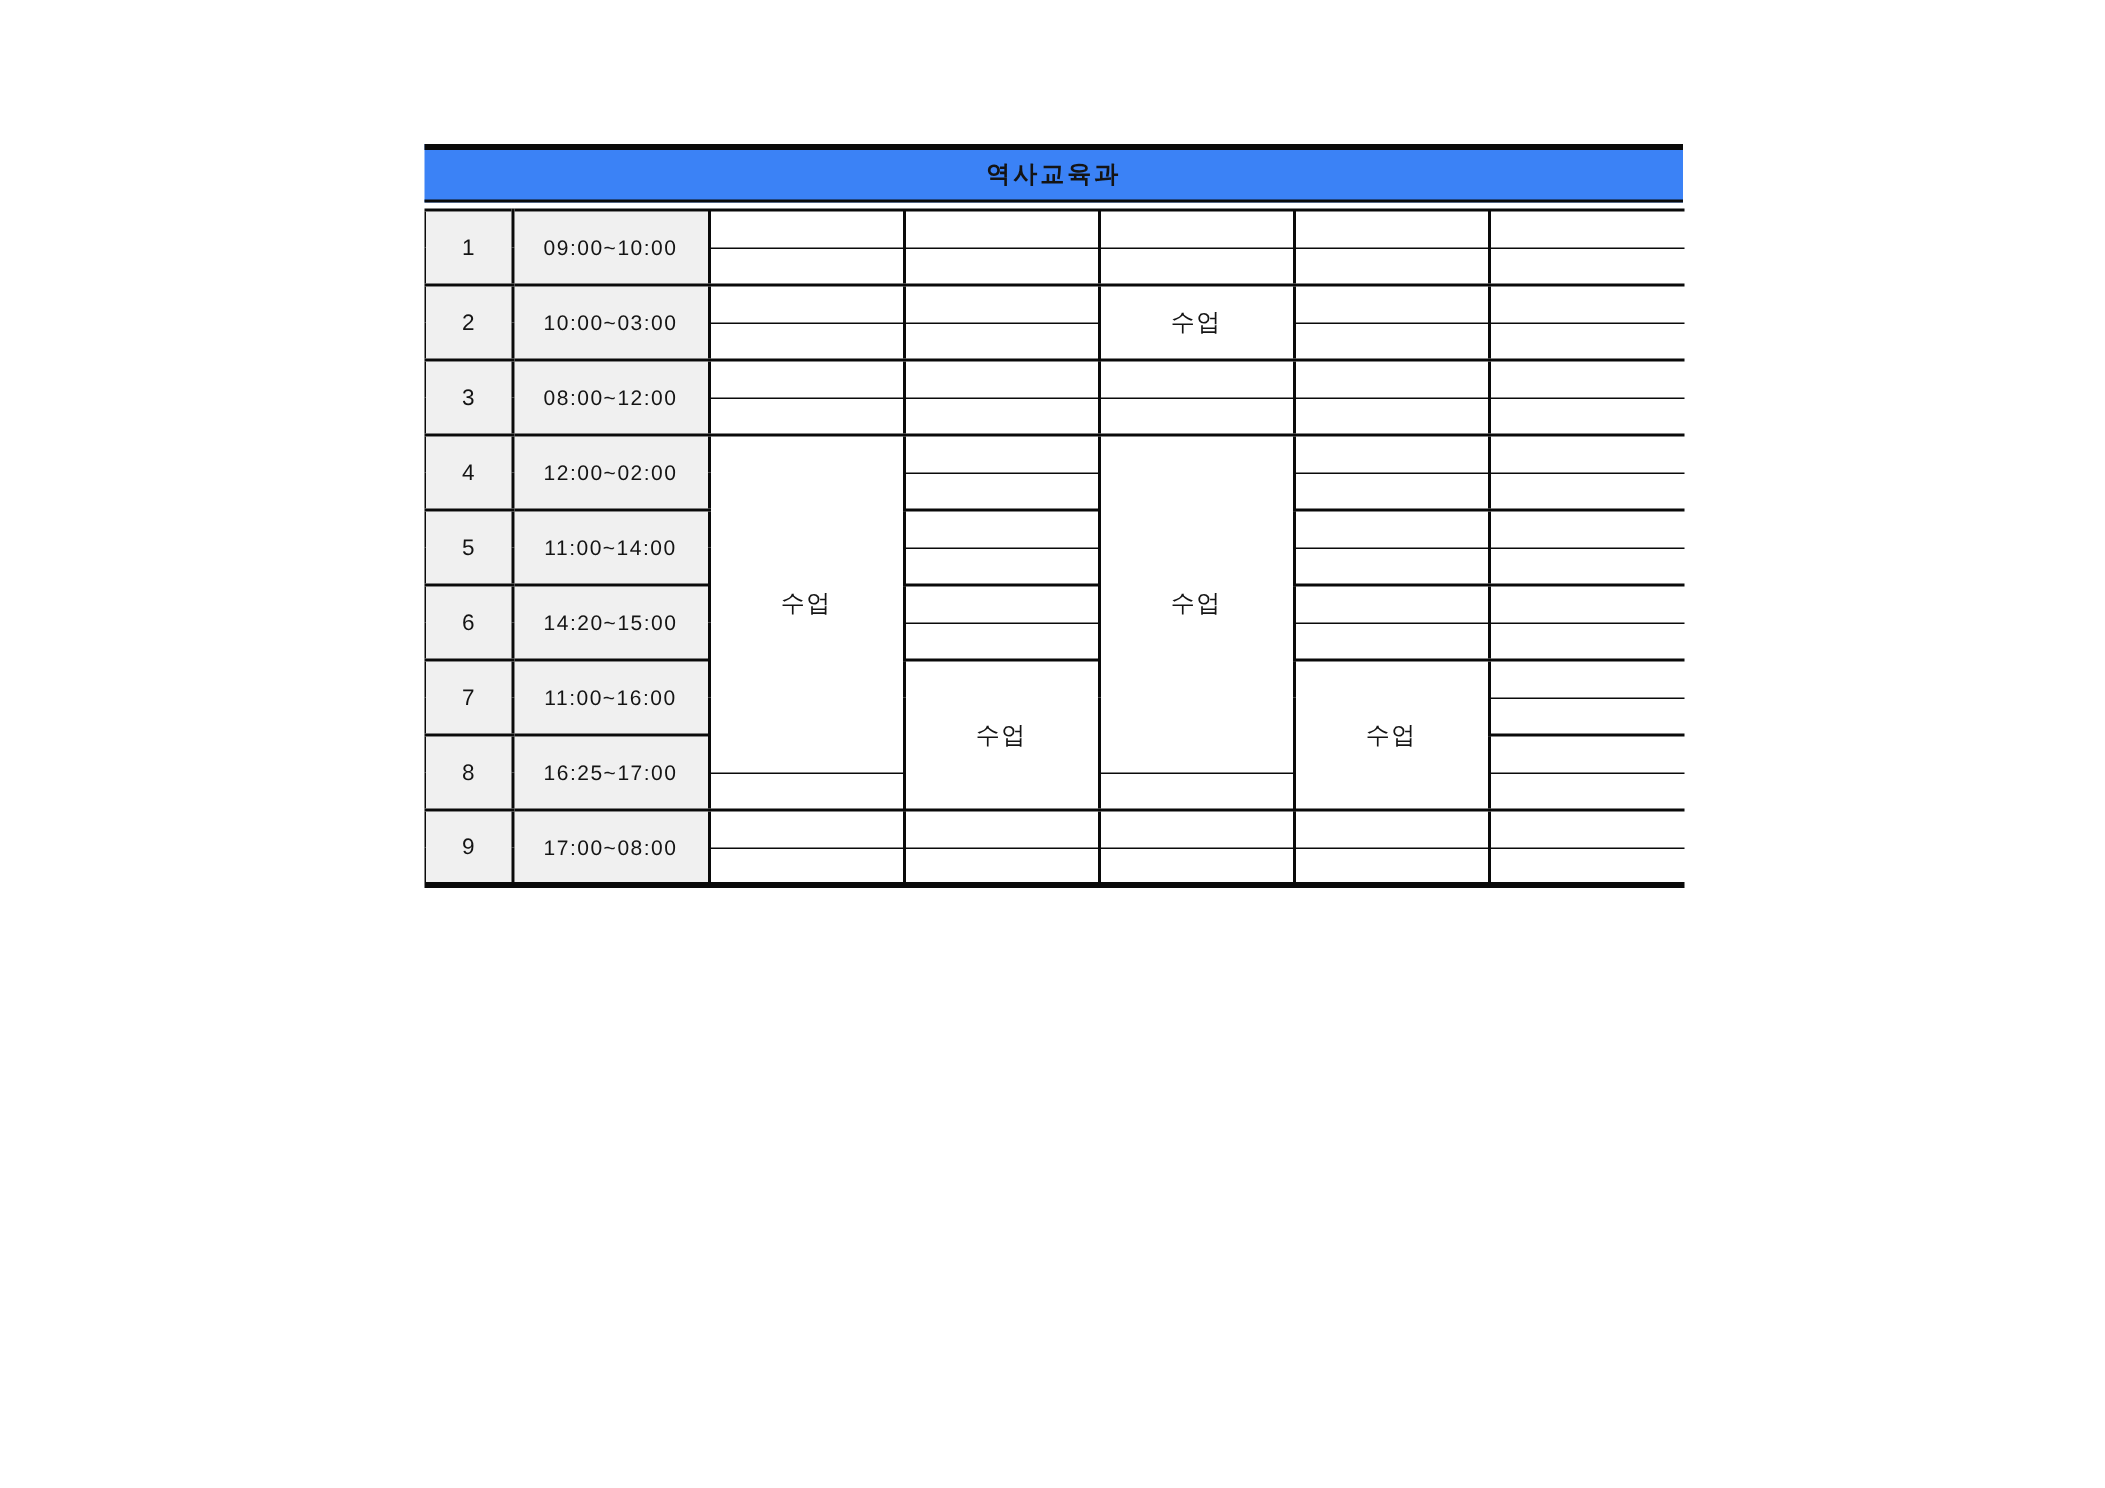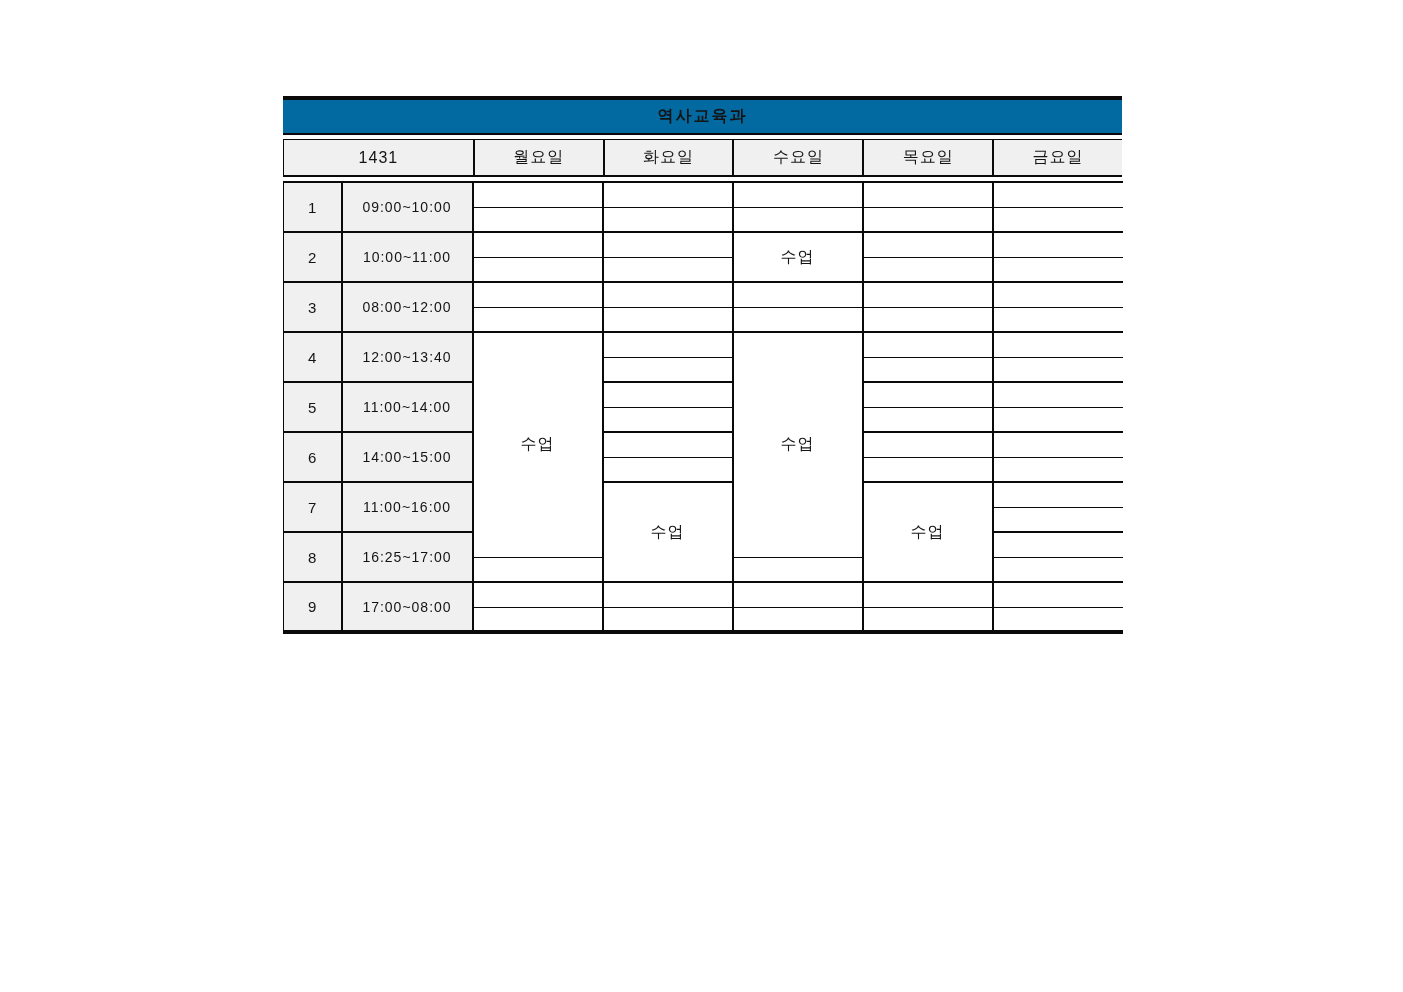--- a/index.html
+++ b/index.html
@@ -11,7 +11,7 @@
 
   
   .title-bar{
-    box-sizing:border-box;height:39px;background:#0369a1;
+    box-sizing:border-box;height:39px;background:#3b82f6;
     border-top:4px solid #0a0a0a;border-bottom:2px solid #0a0a0a;
     display:flex;align-items:center;justify-content:center;
   }

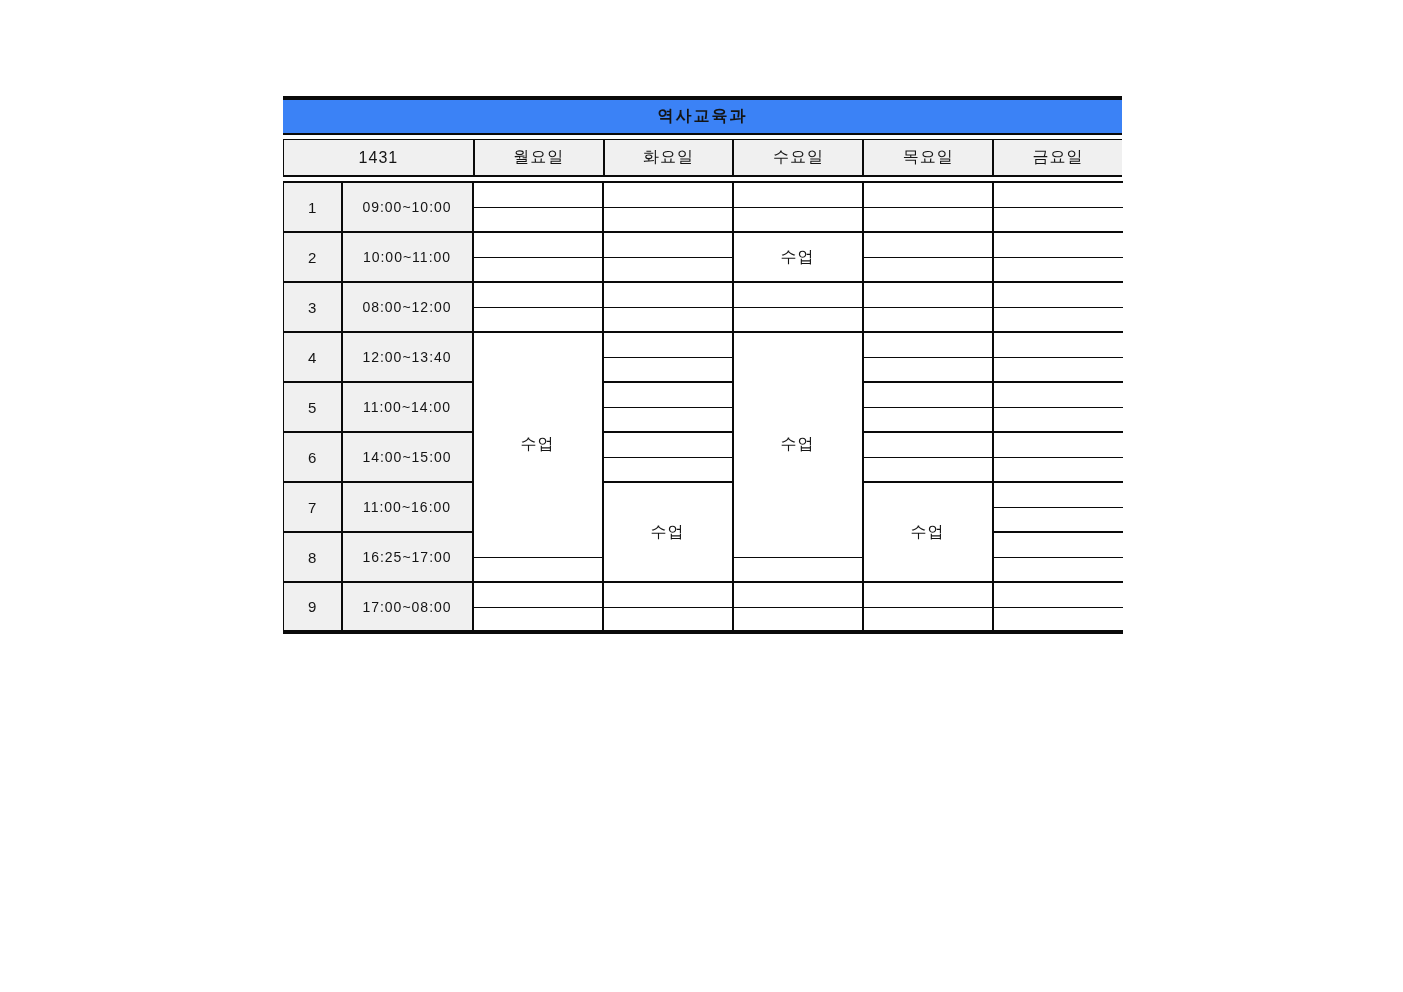--- a/index.html
+++ b/index.html
@@ -55,14 +55,6 @@
     <span>역사교육과</span>
   </div>
 
-  <div class="header-row">
-    <div class="hcell code">1431</div>
-    <div class="hcell day">월요일</div>
-    <div class="hcell day">화요일</div>
-    <div class="hcell day">수요일</div>
-    <div class="hcell day">목요일</div>
-    <div class="hcell day">금요일</div>
-  </div>
 
   <table class="grid">
     <colgroup>

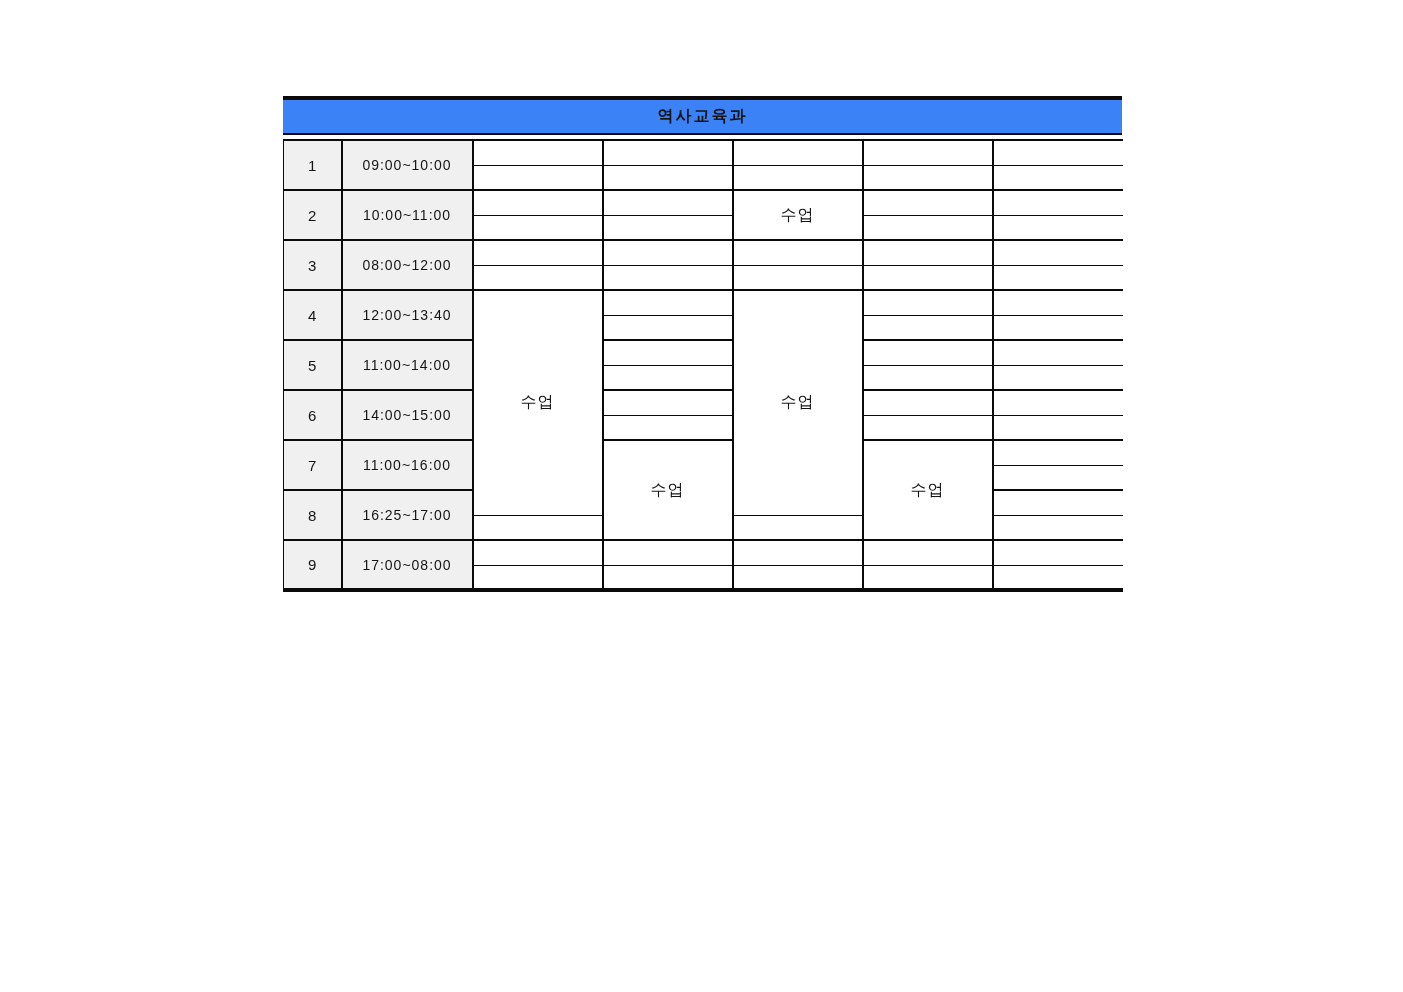--- a/index.html
+++ b/index.html
@@ -87,7 +87,7 @@
 
       <tr>
         <td class="num gray b2" rowspan="2">2</td>
-        <td class="time gray b2" rowspan="2">10:00~11:00</td>
+        <td class="time gray b2" rowspan="2">10:00~03:00</td>
         <td class="day b1"></td>
         <td class="day b1"></td>
         <td class="day b2 cls" rowspan="2">수업</td>

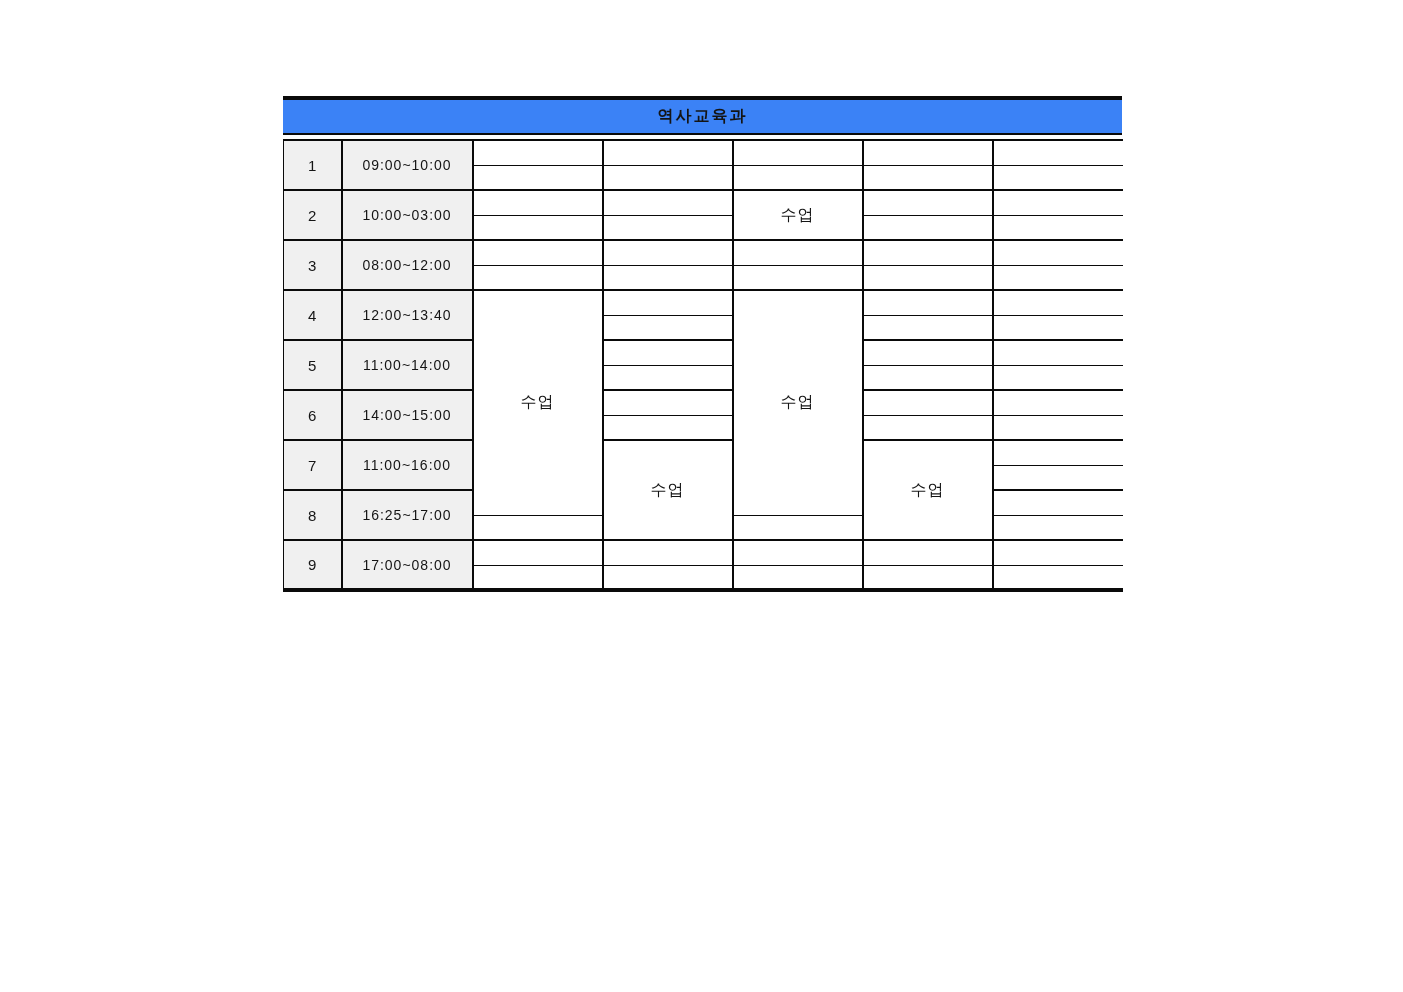--- a/index.html
+++ b/index.html
@@ -120,7 +120,7 @@
 
       <tr>
         <td class="num gray b2" rowspan="2">4</td>
-        <td class="time gray b2" rowspan="2">12:00~13:40</td>
+        <td class="time gray b2" rowspan="2">12:00~02:00</td>
         <td class="day b1 cls" rowspan="9">수업</td>
         <td class="day b1"></td>
         <td class="day b1 cls" rowspan="9">수업</td>

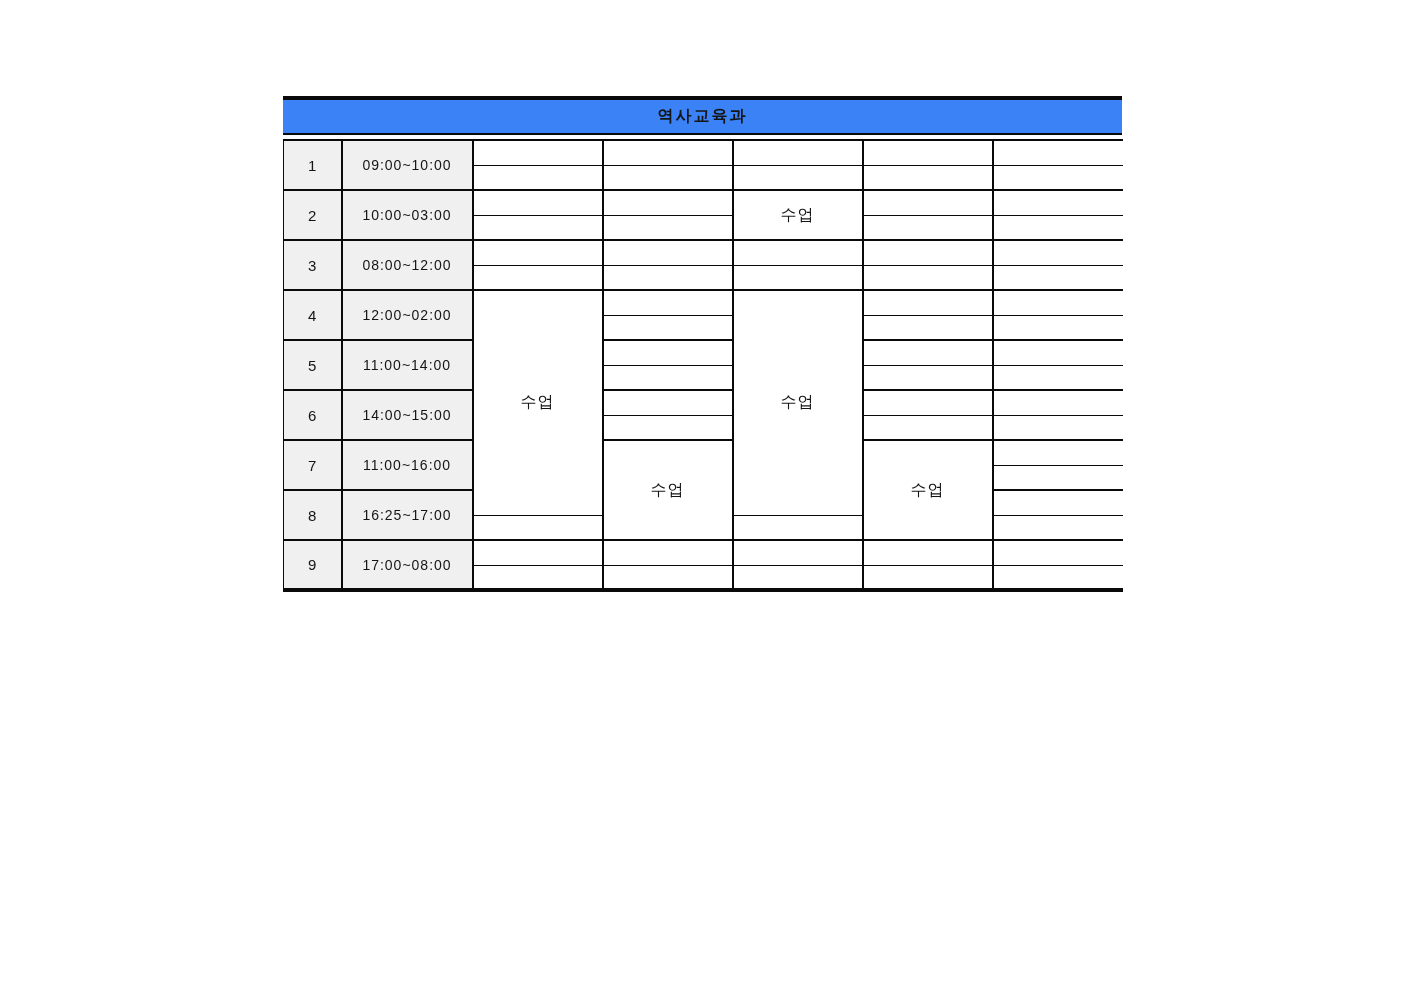--- a/index.html
+++ b/index.html
@@ -148,7 +148,7 @@
 
       <tr>
         <td class="num gray b2" rowspan="2">6</td>
-        <td class="time gray b2" rowspan="2">14:00~15:00</td>
+        <td class="time gray b2" rowspan="2">14:20~15:00</td>
         <td class="day b1"></td>
         <td class="day b1"></td>
         <td class="day b1"></td>

